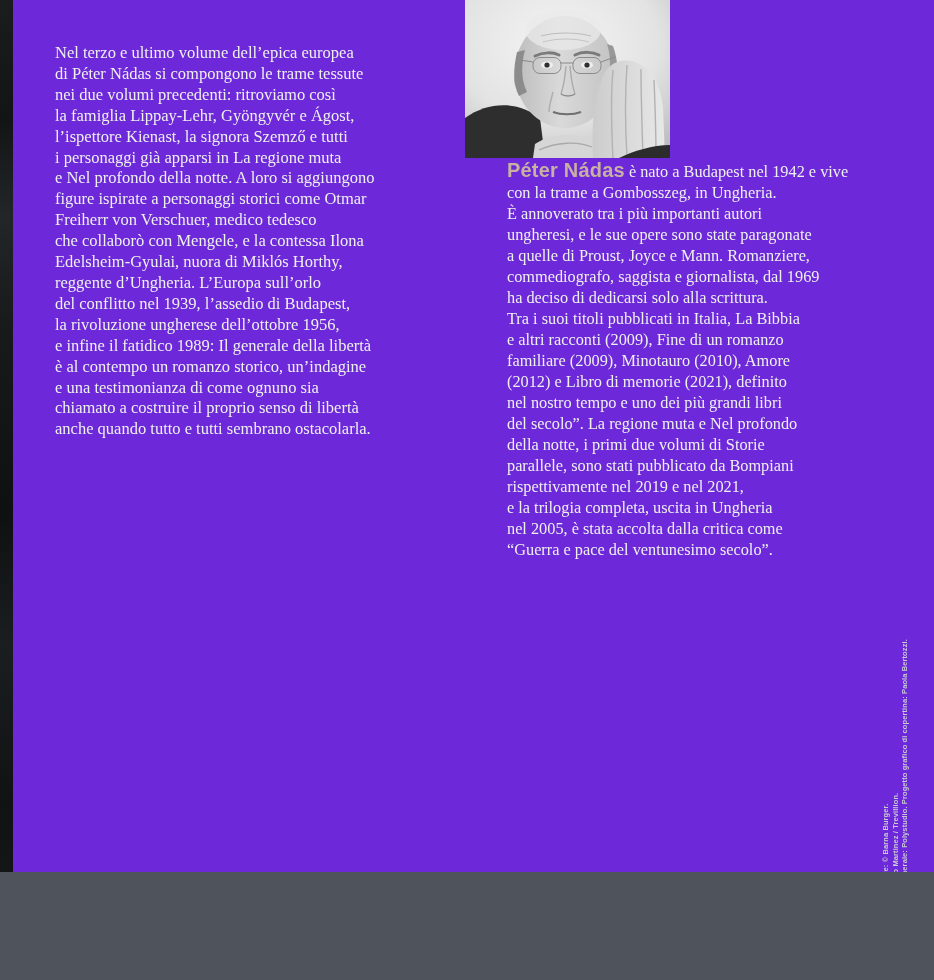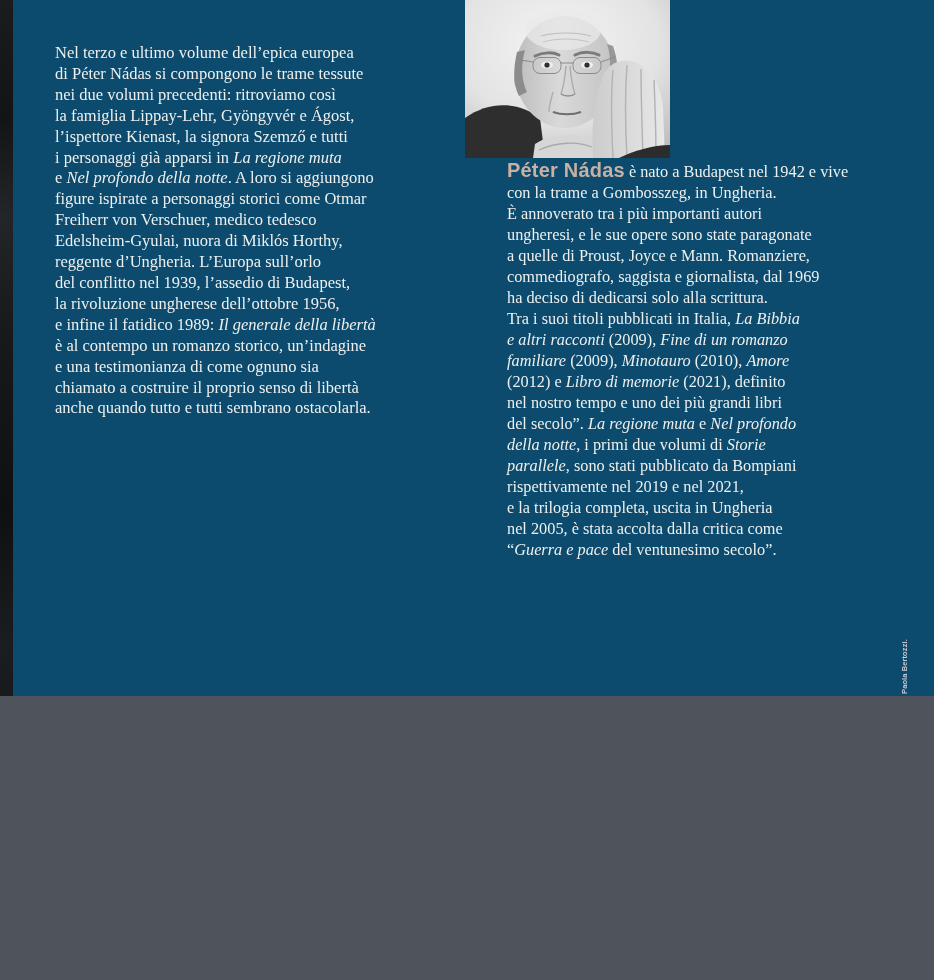--- a/index.html
+++ b/index.html
@@ -4,8 +4,8 @@
 <style>
   html,body{margin:0;padding:0;background:#4f545c;}
   .page{
-    position:relative;width:934px;height:696px;overflow:hidden;
-    background:#0c4a6e;
+    position:relative;width:934px;height:872px;overflow:hidden;
+    background:#6d28d9;
     font-family:"Liberation Serif","DejaVu Serif",serif;
   }
   .spine-strip{

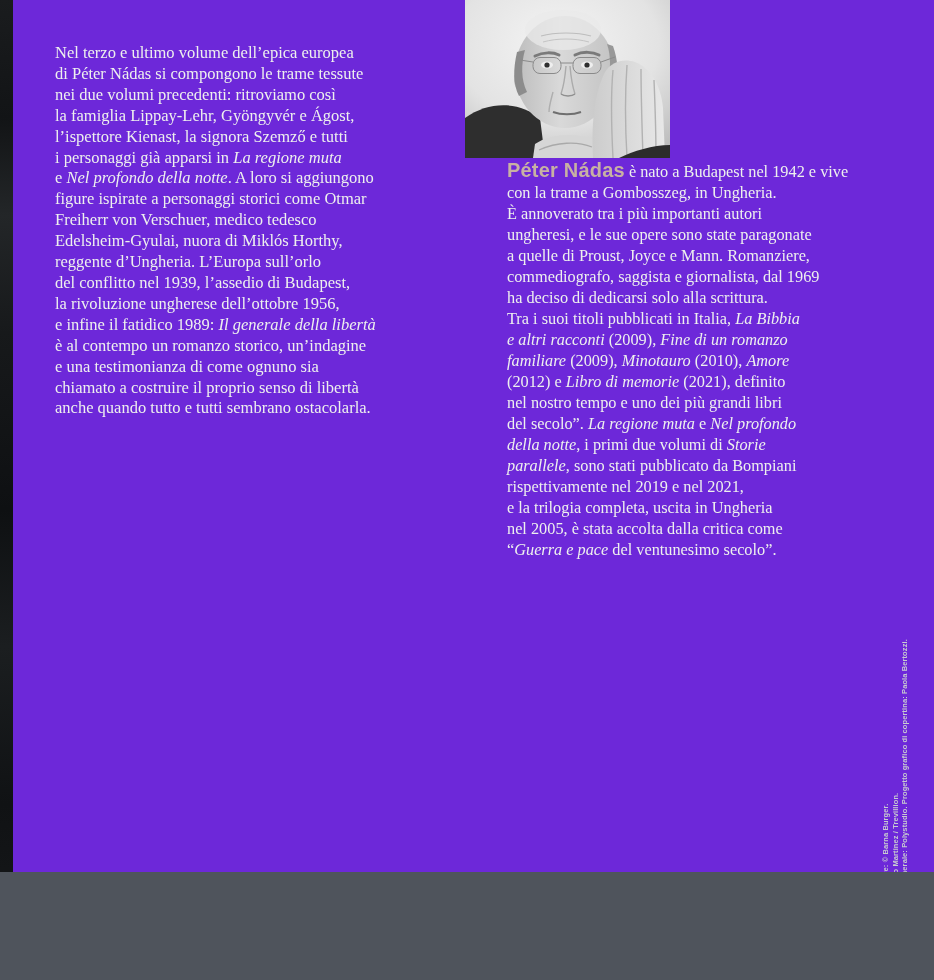--- a/index.html
+++ b/index.html
@@ -16,7 +16,7 @@
   .text-block .tline{white-space:nowrap;}
   .left-copy{left:55px;top:43px;width:390px;}
   .bio-copy{left:507px;top:160px;width:390px;font-size:16.3px;line-height:21px;}
-  .it{font-style:italic;}
+  .it{}
   .accent{
     color:#c8b1a3;
     font-family:"Liberation Sans","DejaVu Sans",sans-serif;

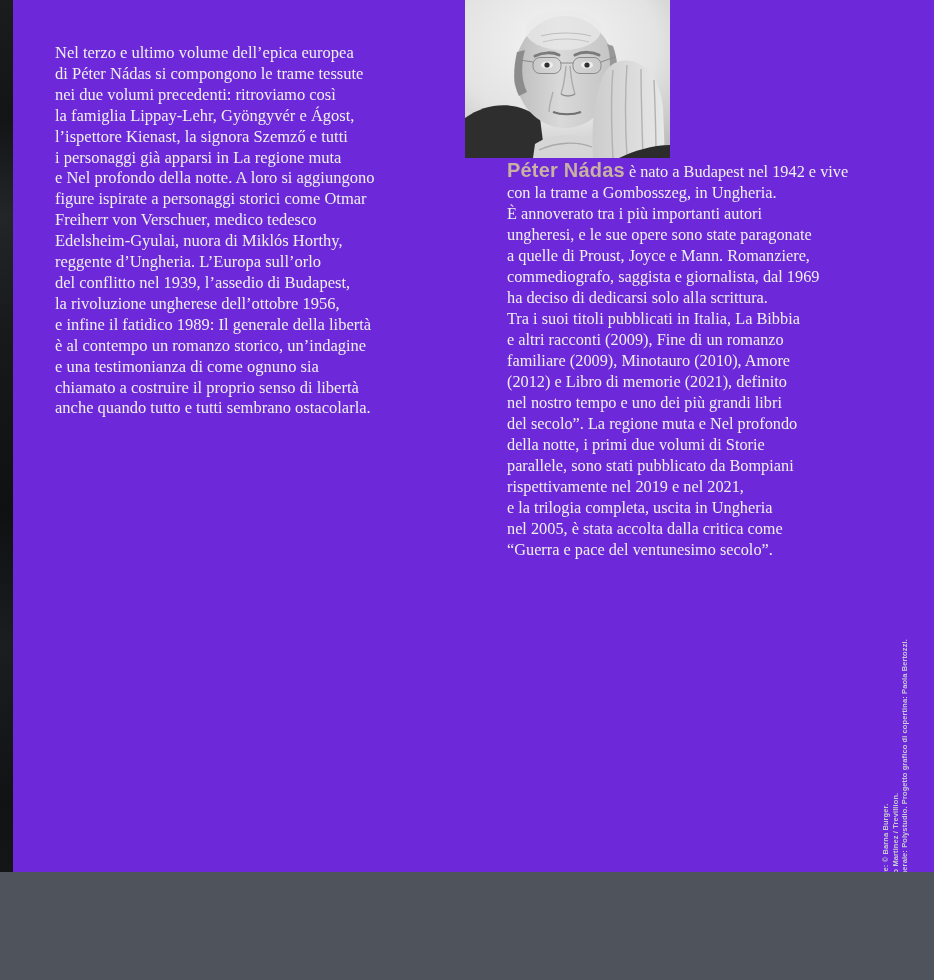--- a/index.html
+++ b/index.html
@@ -61,6 +61,7 @@
       <div class="tline"><span>e </span><span class="it">Nel profondo della notte</span><span>. A loro si aggiungono</span></div>
       <div class="tline"><span>figure ispirate a personaggi storici come Otmar</span></div>
       <div class="tline"><span>Freiherr von Verschuer, medico tedesco</span></div>
+      <div class="tline"><span>che collaborò con Mengele, e la contessa Ilona</span></div>
       <div class="tline"><span>Edelsheim-Gyulai, nuora di Miklós Horthy,</span></div>
       <div class="tline"><span>reggente d’Ungheria. L’Europa sull’orlo</span></div>
       <div class="tline"><span>del conflitto nel 1939, l’assedio di Budapest,</span></div>

